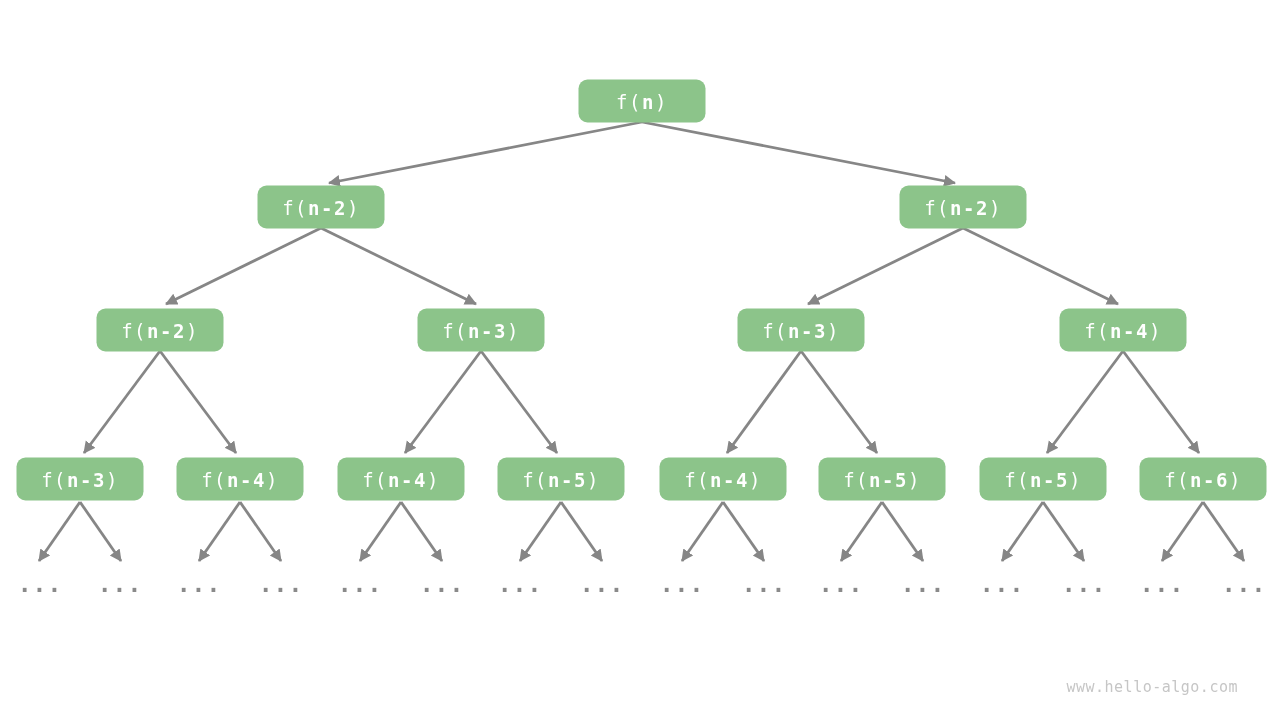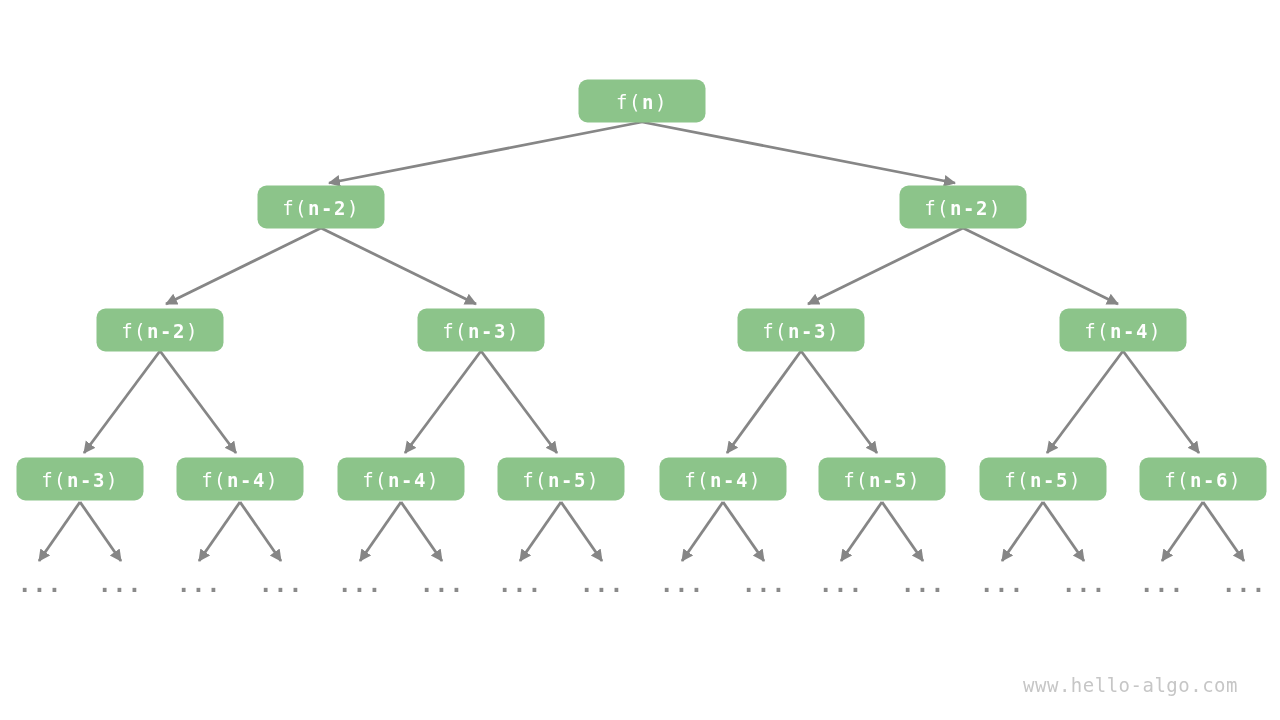--- a/index.html
+++ b/index.html
@@ -25,7 +25,7 @@
   }
   .watermark{
     position:absolute;right:42px;bottom:24px;z-index:2;
-    color:var(--watermark);font-size:19px;letter-spacing:0.5px;
+    color:var(--watermark);font-size:15px;letter-spacing:0.5px;
   }
 </style>
 </head>

